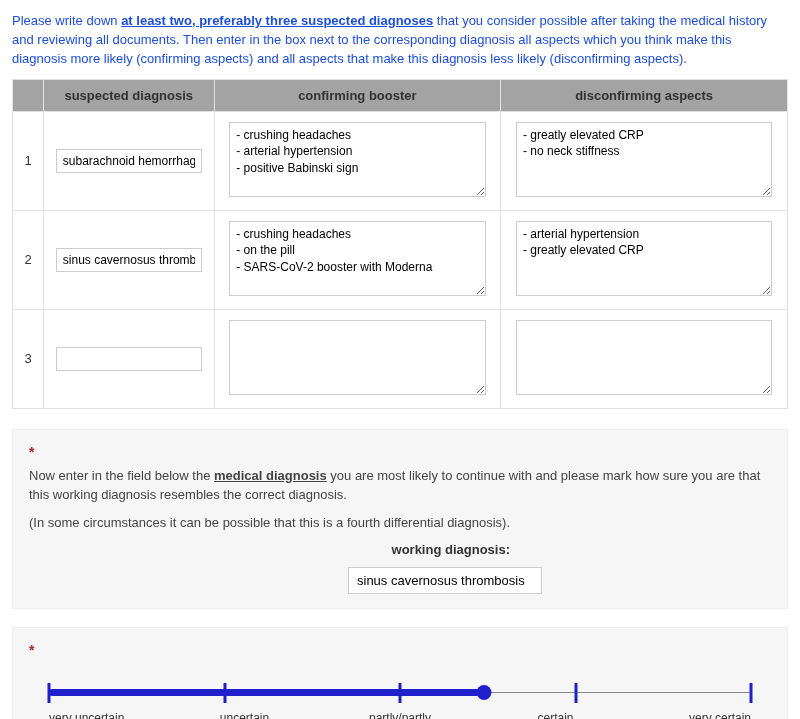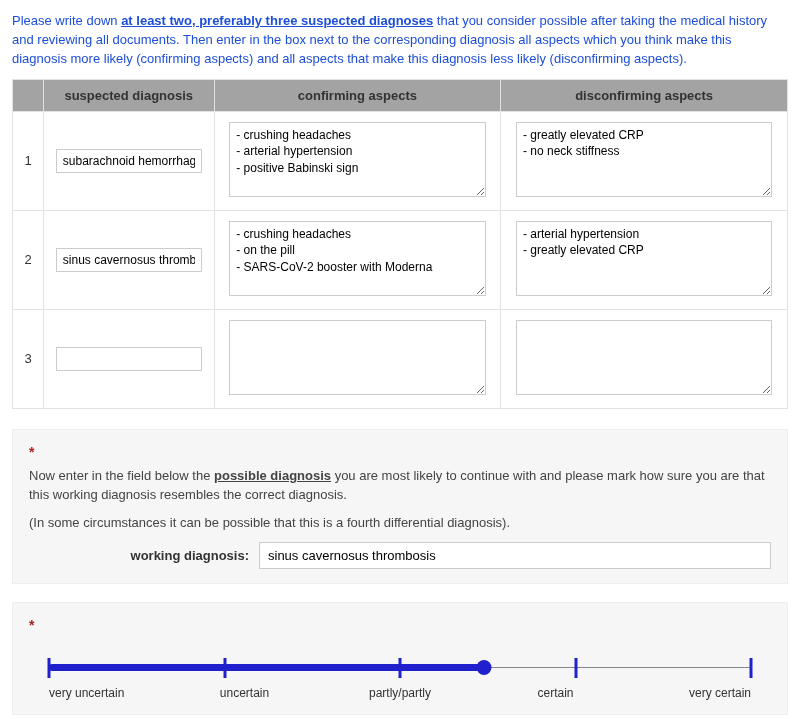--- a/index.html
+++ b/index.html
@@ -168,7 +168,7 @@
     <tr>
       <th class="col-num"></th>
       <th class="col-diag">suspected diagnosis</th>
-      <th class="col-conf">confirming aspects</th>
+      <th class="col-conf">confirming booster</th>
       <th class="col-disc">disconfirming aspects</th>
     </tr>
   </thead>

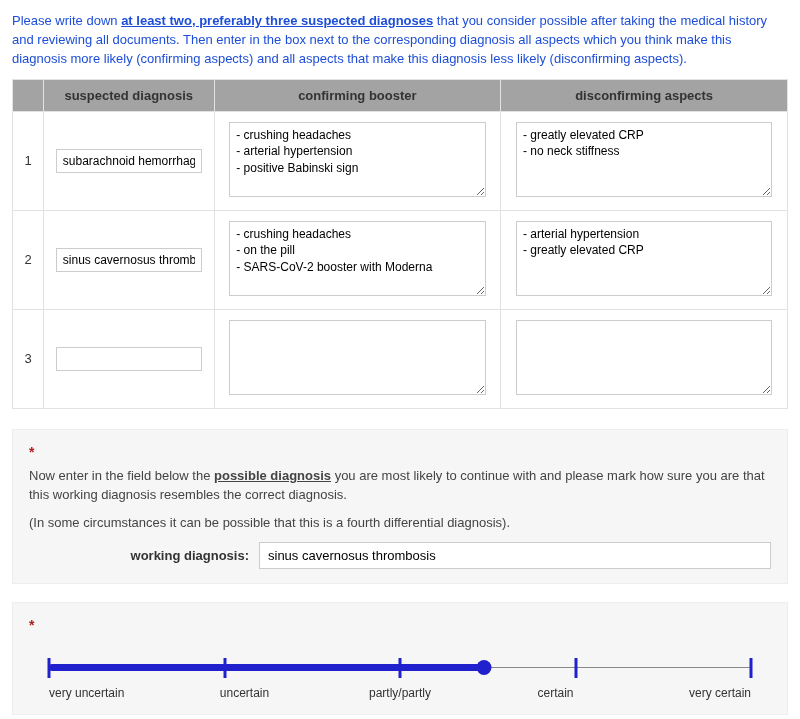--- a/index.html
+++ b/index.html
@@ -203,7 +203,7 @@
 <div class="block">
   <span class="ast">*</span>
   <p>
-    <span>Now enter in the field below the </span><u>possible diagnosis</u><span> you are most likely to continue with and please mark how sure you are that this working diagnosis resembles the correct diagnosis.</span>
+    <span>Now enter in the field below the </span><u>medical diagnosis</u><span> you are most likely to continue with and please mark how sure you are that this working diagnosis resembles the correct diagnosis.</span>
   </p>
   <p>(In some circumstances it can be possible that this is a fourth differential diagnosis).</p>
   <div class="wd-row">

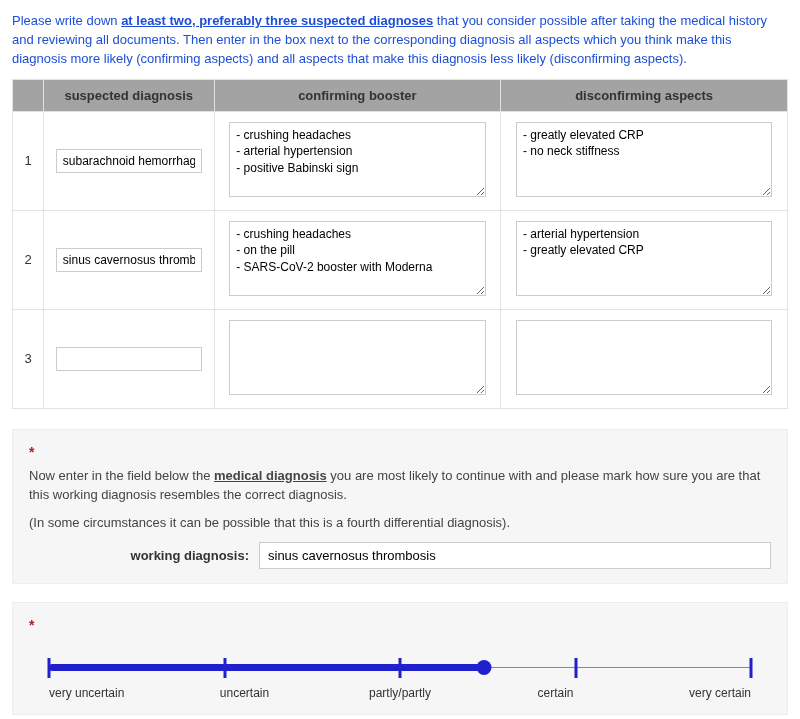--- a/index.html
+++ b/index.html
@@ -91,6 +91,7 @@
       gap: 10px;
       margin-top: 10px;
       padding-left: 90px;
+      flex-direction: column;
     }
     .wd-label {
       font-weight: 700;

